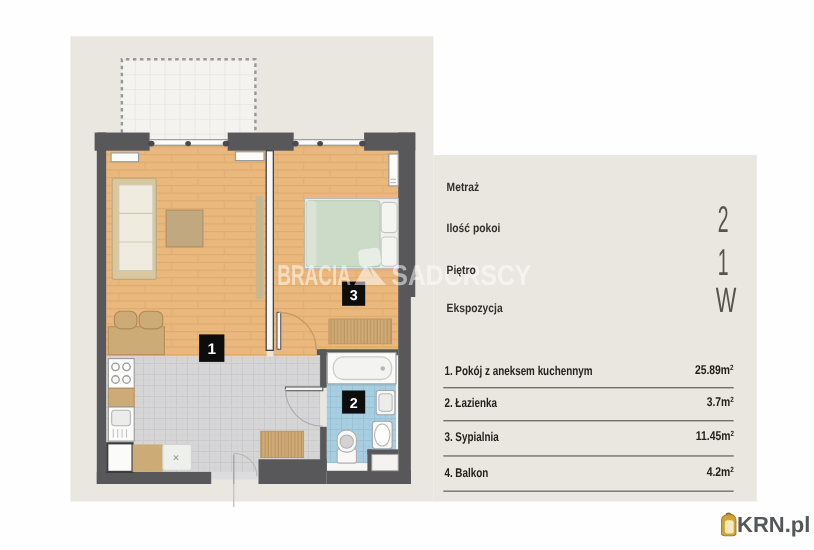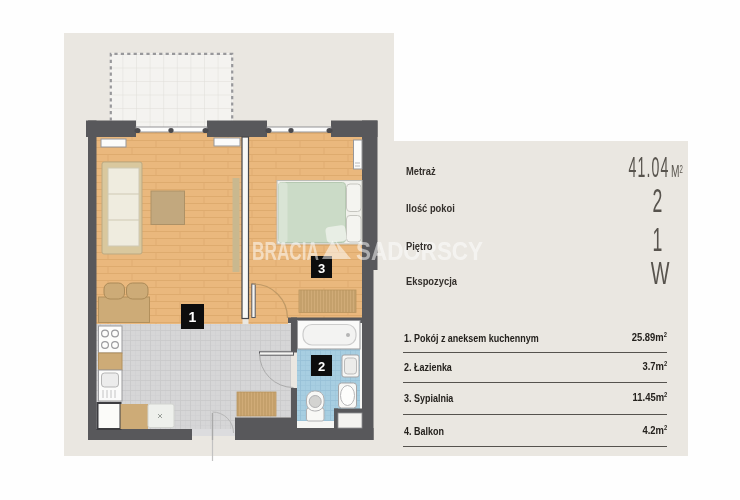--- a/index.html
+++ b/index.html
@@ -247,7 +247,6 @@
 <div class="lbl" style="left:406px;top:240px;">Piętro</div>
 <div class="lbl" style="left:406px;top:275px;">Ekspozycja</div>
 
-<div class="val" style="right:49px;top:150px;"><span class="vin">41.04</span><span style="display:inline-block;transform:scaleX(.6);transform-origin:0 50%;font-size:17px;color:#5a564f;margin-left:2px;">M<sup style="font-size:10px;">2</sup></span></div>
 <div class="val" style="left:645px;top:181px;width:25px;text-align:center;"><span class="vcen">2</span></div>
 <div class="val" style="left:645px;top:220px;width:25px;text-align:center;"><span class="vcen">1</span></div>
 <div class="val" style="left:645px;top:255px;width:25px;text-align:center;"><span class="vcen" style="font-size:32px;transform:scaleX(.62);">W</span></div>

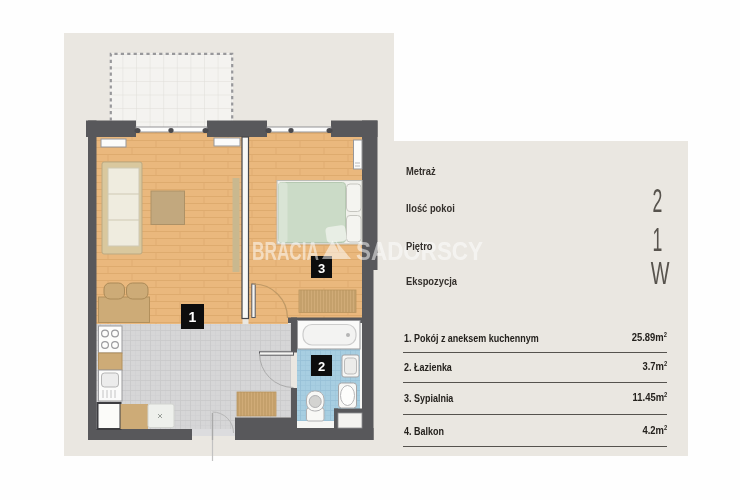--- a/index.html
+++ b/index.html
@@ -264,6 +264,14 @@
 <div class="lval" style="right:73px;top:424px;">4.2m<sup>2</sup></div>
 <div class="sep" style="left:403px;top:446px;width:264px;"></div>
 
+<div style="position:absolute;left:654px;top:465px;width:86px;height:24px;">
+  <svg width="86" height="24" viewBox="0 0 86 24" xmlns="http://www.w3.org/2000/svg">
+    <path d="M2 8 Q2 4 7 3 L12 3 Q15 5 15 8 L15 20 Q15 22 12 22 L5 22 Q2 22 2 20 Z" fill="#d2a438" stroke="#a87f24" stroke-width="1"></path>
+    <rect x="5" y="8" width="8" height="12" rx="2" fill="#f6e9bd"></rect>
+    <path d="M6 3 Q8 0 11 3" fill="none" stroke="#8a6a1e" stroke-width="1.4"></path>
+    <text x="16" y="19" font-family="Liberation Sans, sans-serif" font-size="20" font-weight="bold" fill="#55565a">KRN.pl</text>
+  </svg>
 </div>
+</div>
 
 </body></html>

